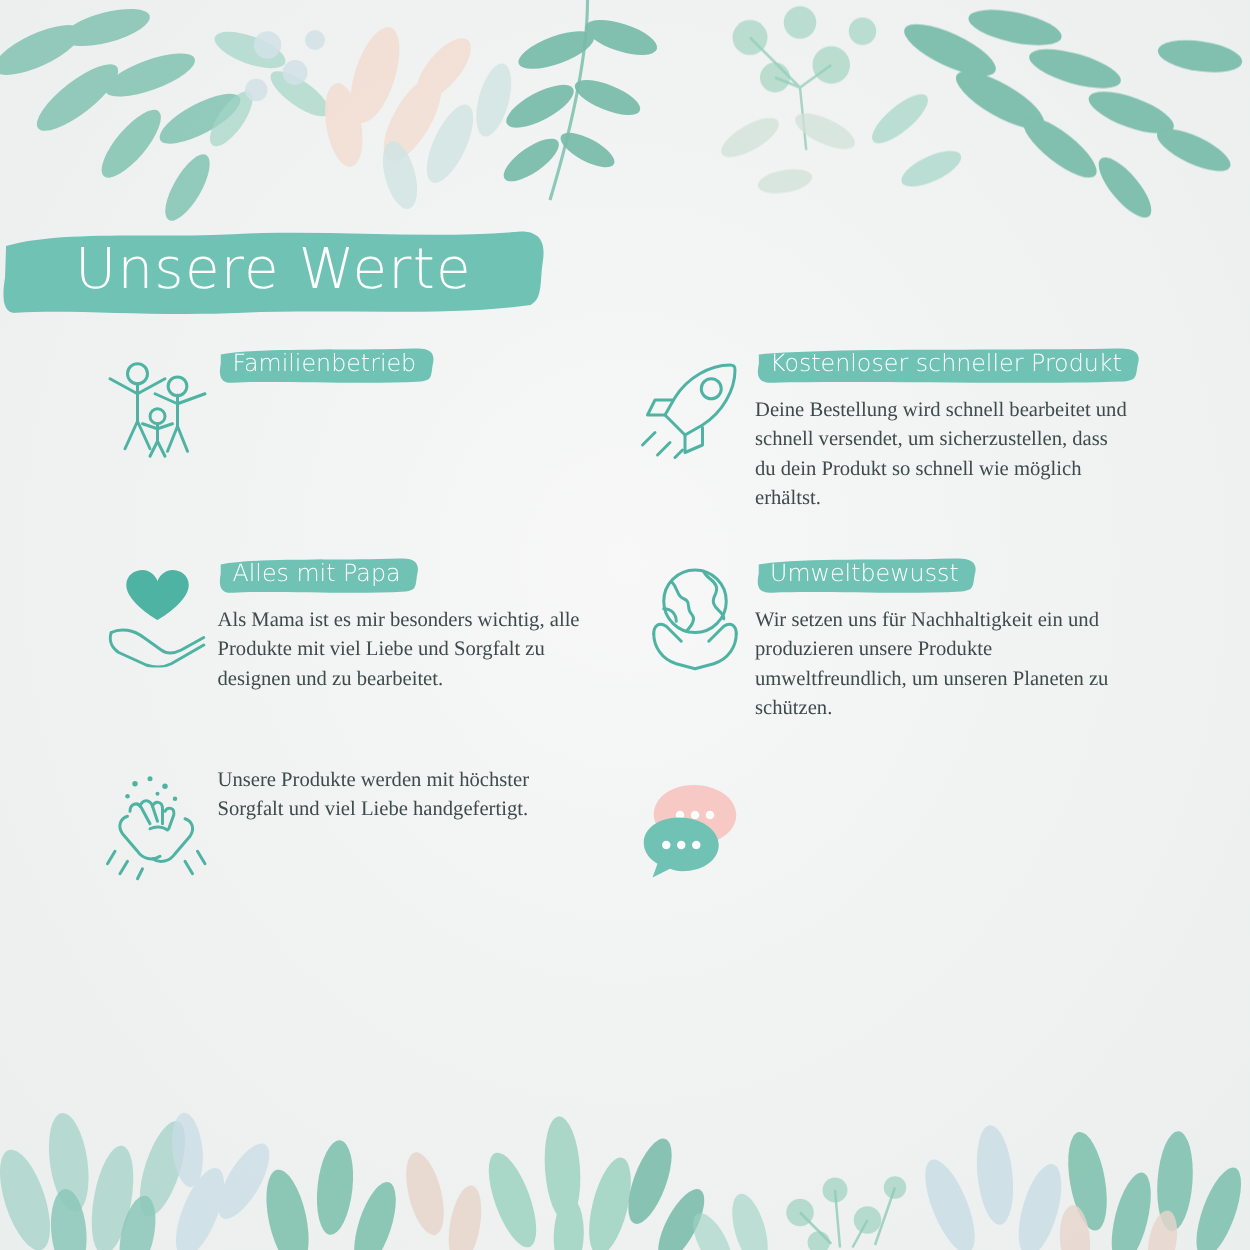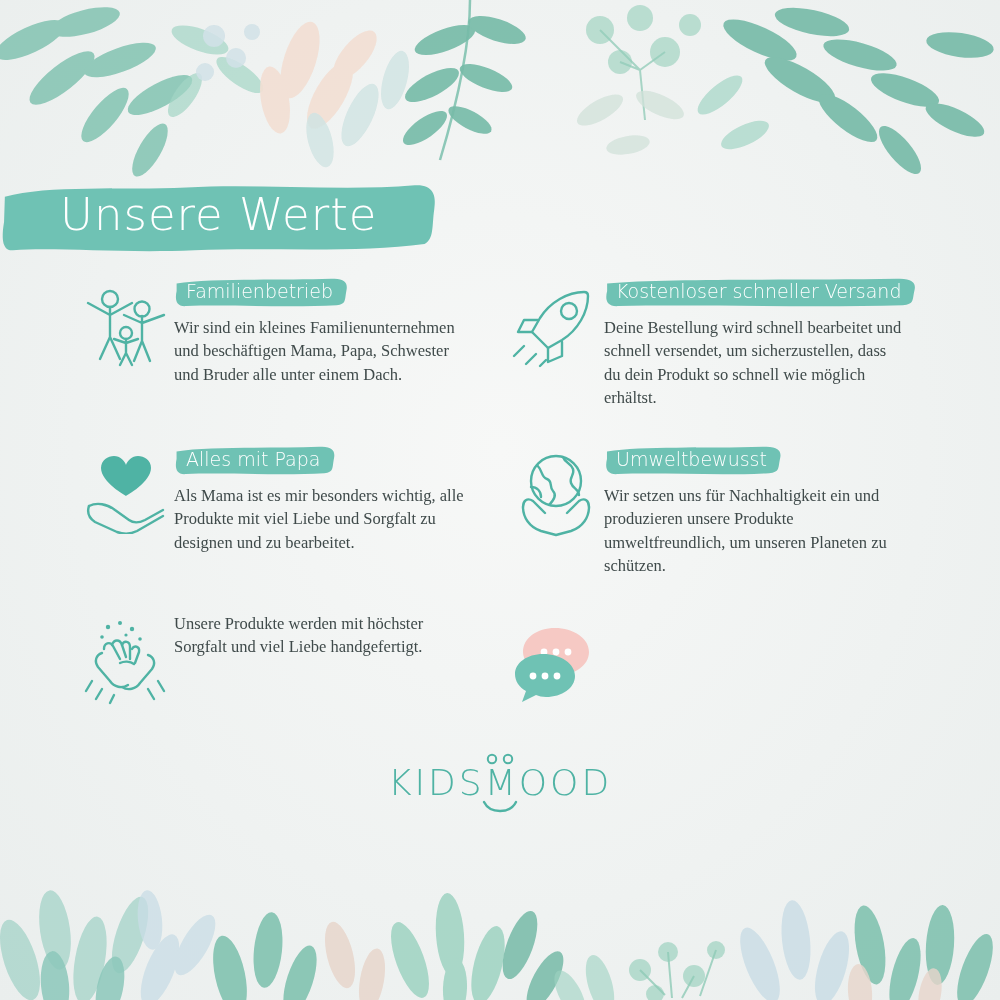--- a/index.html
+++ b/index.html
@@ -275,7 +275,7 @@
                      C295 26, 297 30, 286 31 C200 34, 90 30, 14 32
                      C2 33, 1 25, 3 16 Z" fill="#6fc2b4"></path>
           </svg>
-          <span class="label">Kostenloser schneller Versand</span>
+          <span class="label">Kostenloser schneller Produkt</span>
         </div>
         <p class="desc">Deine Bestellung wird schnell bearbeitet und schnell versendet, um sicherzustellen, dass du dein Produkt so schnell wie möglich erhältst.</p>
       </div>

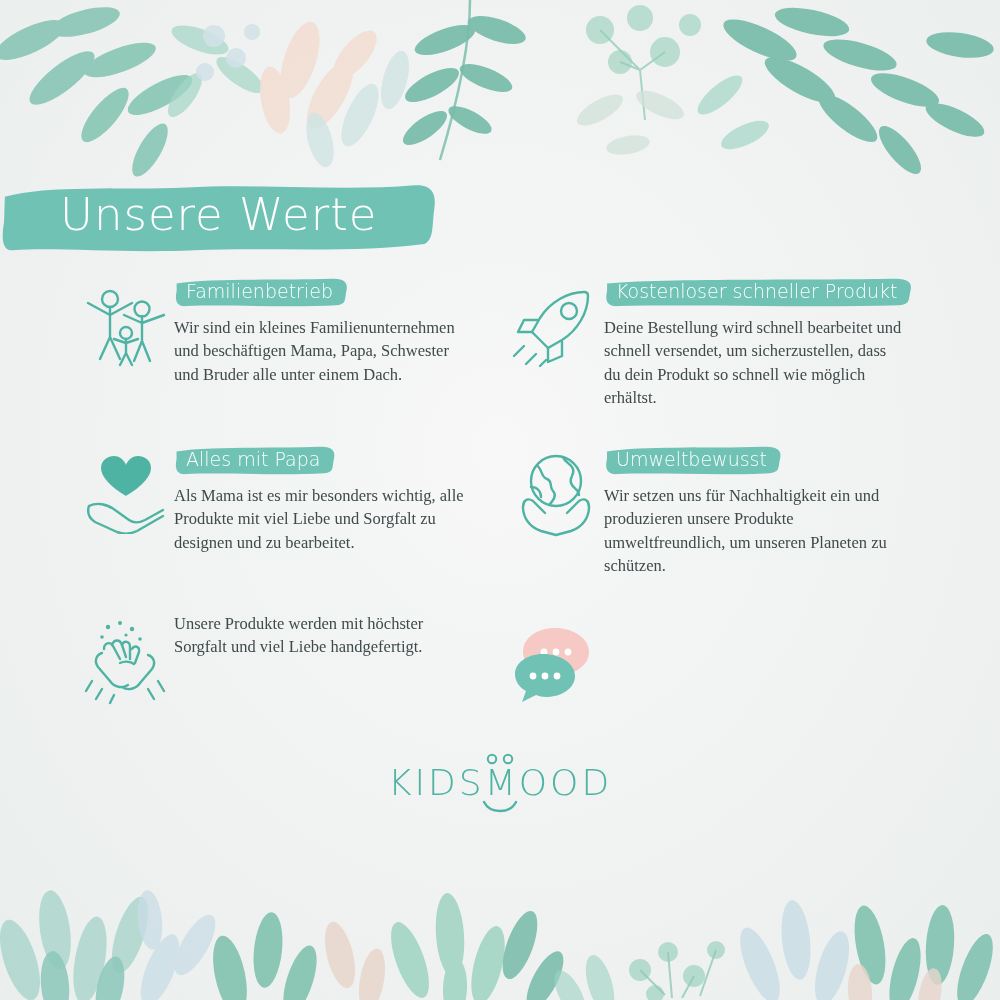--- a/index.html
+++ b/index.html
@@ -254,7 +254,6 @@
           </svg>
           <span class="label">Familienbetrieb</span>
         </div>
-        <p class="desc">Wir sind ein kleines Familienunternehmen und beschäftigen Mama, Papa, Schwester und Bruder alle unter einem Dach.</p>
       </div>
     </div>
 

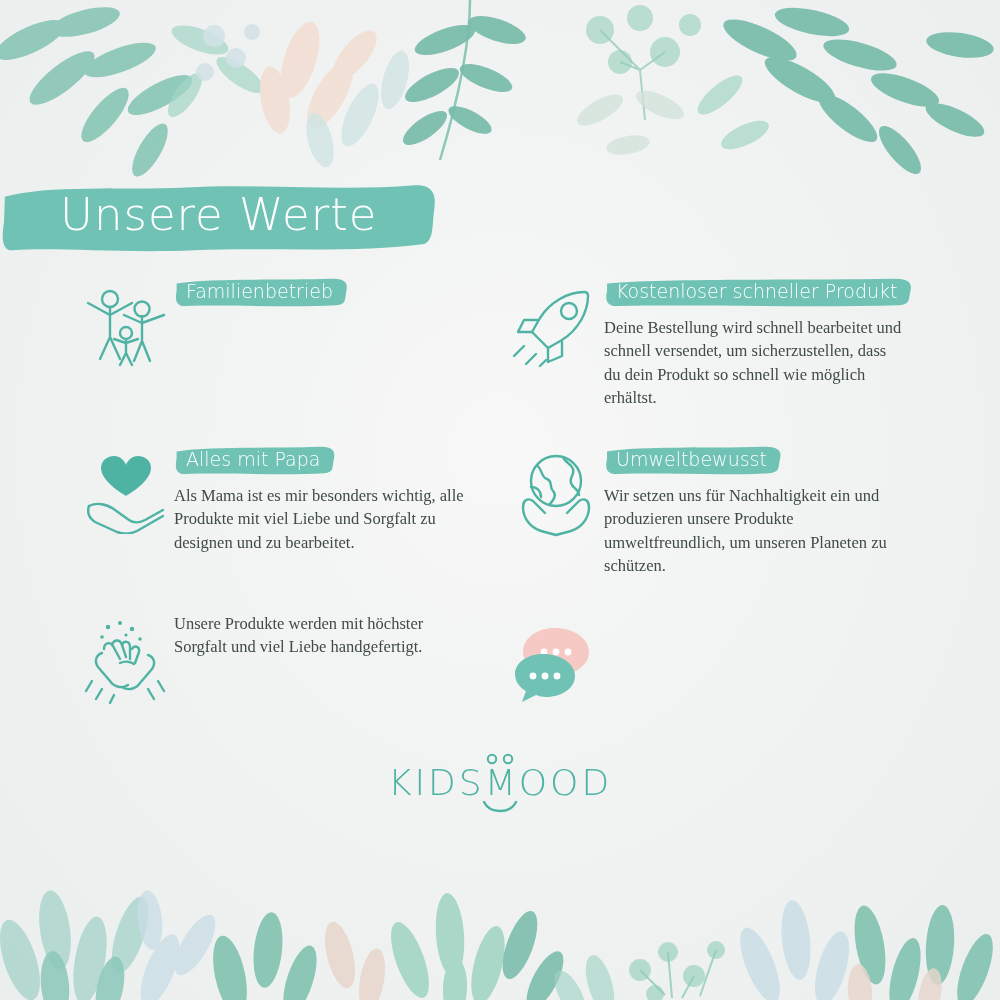--- a/index.html
+++ b/index.html
@@ -377,16 +377,6 @@
 
   </div>
 
-  <div class="logo">
-    <span class="logo-text">KIDSMOOD</span>
-    <svg width="44" height="30" viewBox="0 0 44 30" style="position:absolute; left:calc(50% - 22px); top:-10px;">
-      <circle cx="14" cy="7" r="4.2" fill="none" stroke="#4fb3a4" stroke-width="2"></circle>
-      <circle cx="30" cy="7" r="4.2" fill="none" stroke="#4fb3a4" stroke-width="2"></circle>
-    </svg>
-    <svg width="40" height="18" viewBox="0 0 40 18" style="position:absolute; left:calc(50% - 20px); top:38px;">
-      <path d="M4 2 C10 14, 30 14, 36 2" fill="none" stroke="#4fb3a4" stroke-width="2.4" stroke-linecap="round"></path>
-    </svg>
-  </div>
 
   <svg class="foliage bottom" viewBox="0 0 1000 230" preserveAspectRatio="none">
     <g>

